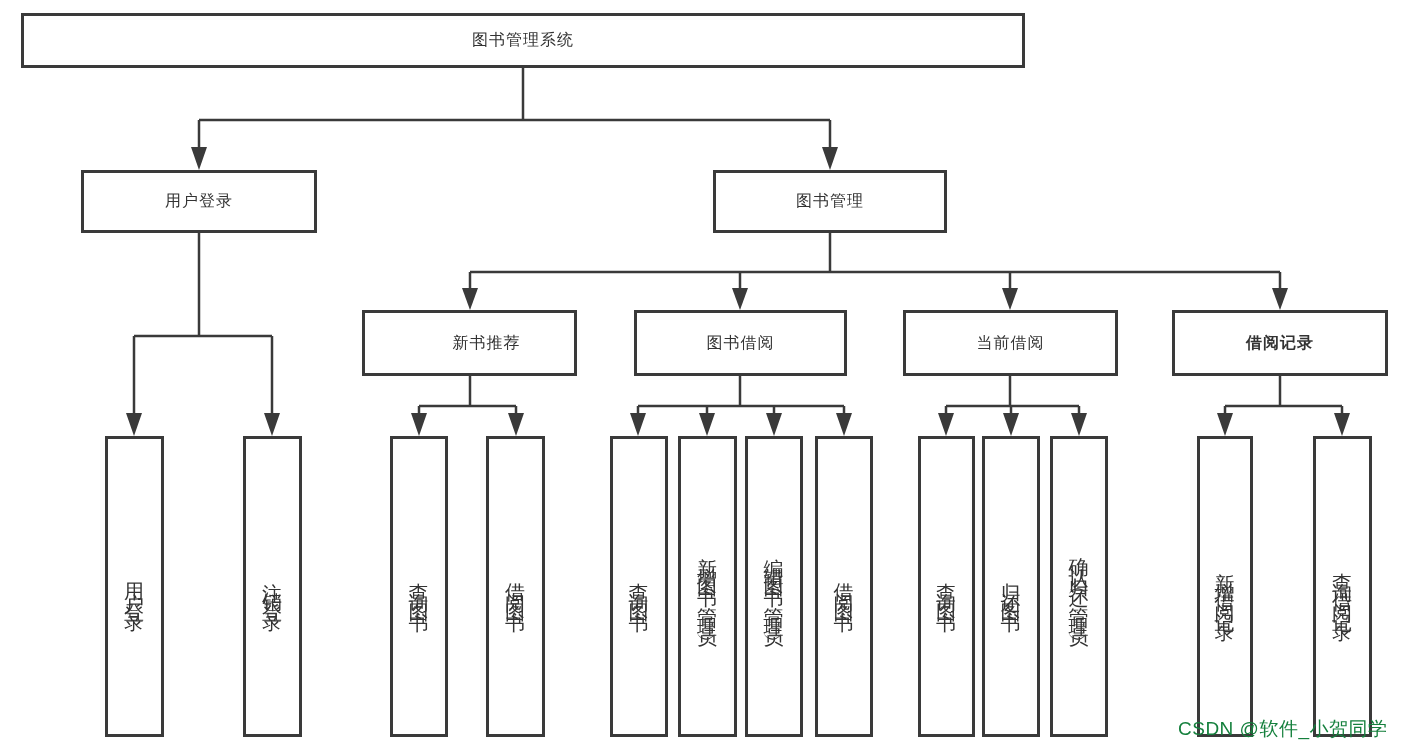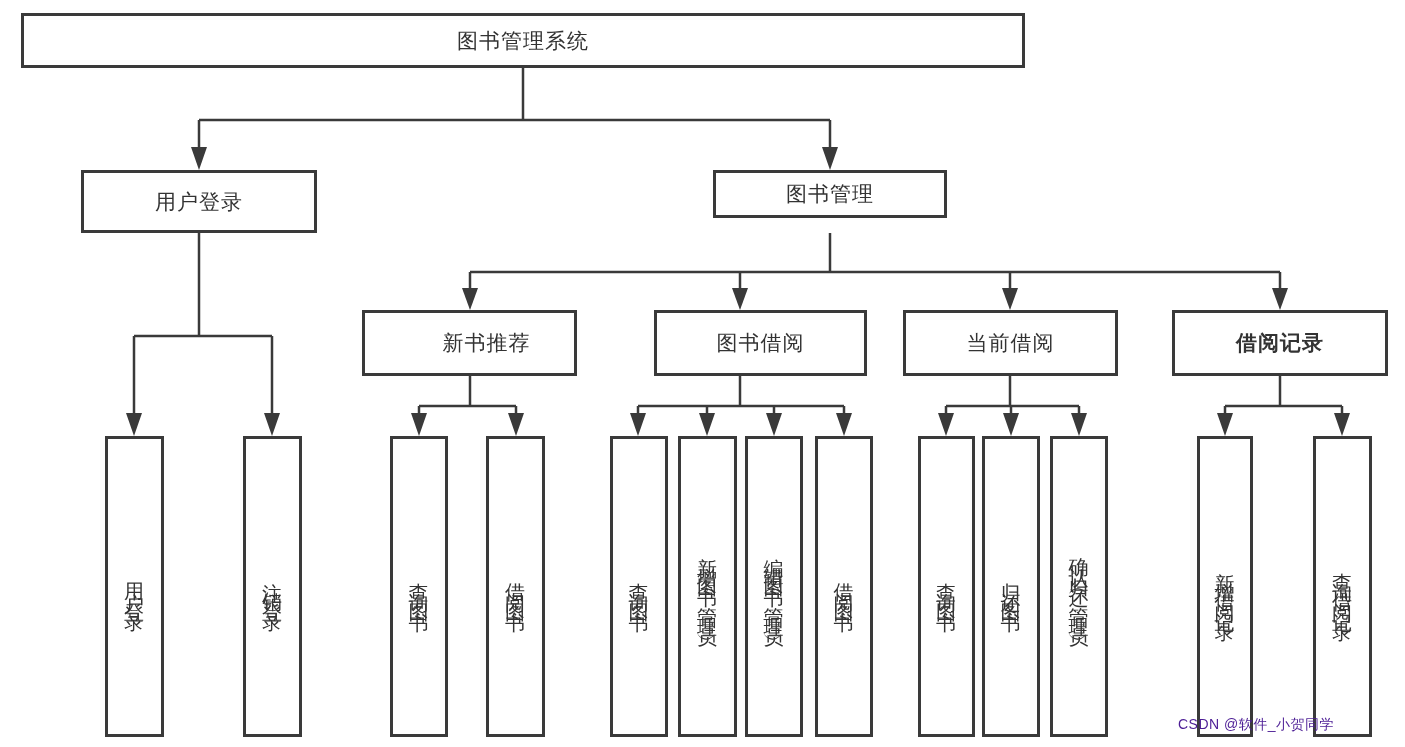--- a/index.html
+++ b/index.html
@@ -25,7 +25,7 @@
     display: flex;
     align-items: center;
     justify-content: center;
-    font-size: 21px;
+    font-size: 16px;
     letter-spacing: 1px;
     color: #333333;
     white-space: nowrap;

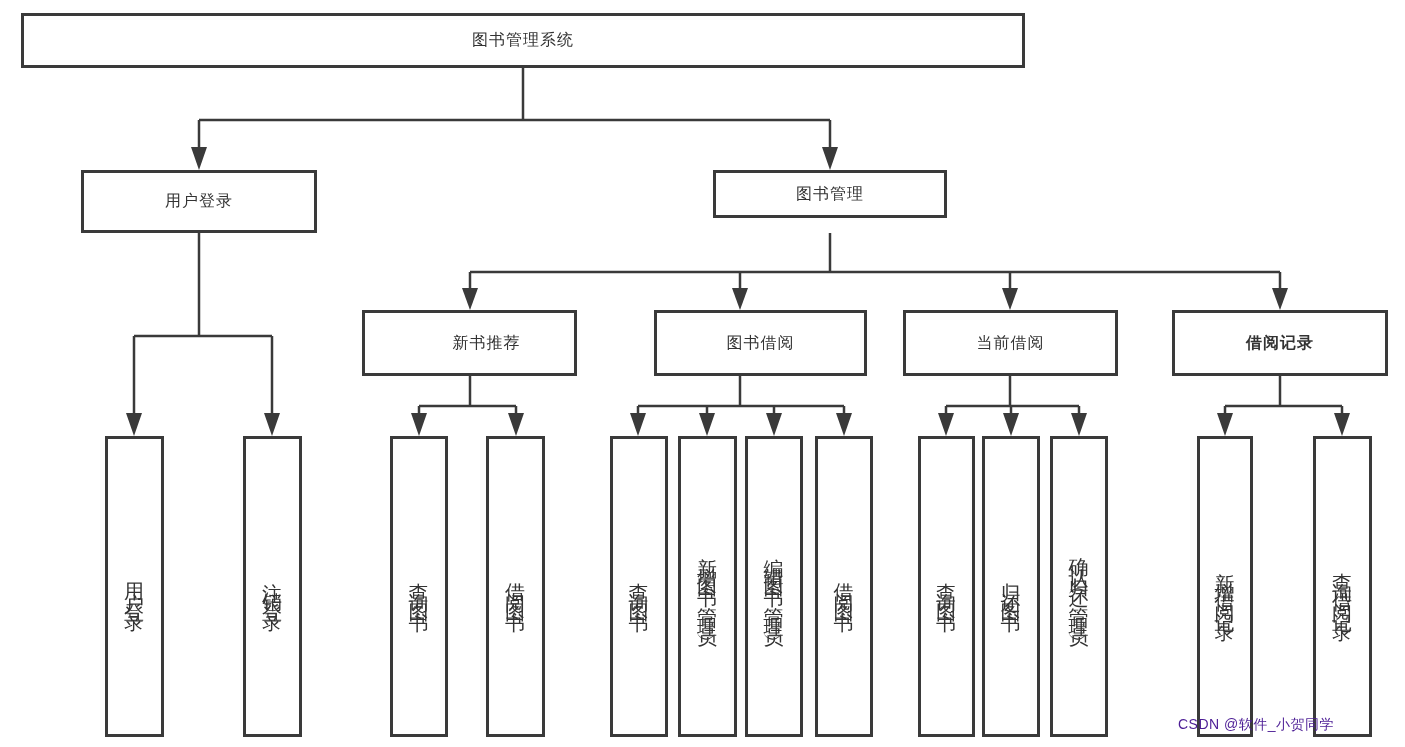--- a/index.html
+++ b/index.html
@@ -51,7 +51,7 @@
   
   #node-root            { left: 21px;  top: 13px;  width: 1004px; height: 55px; }
   #node-user-login      { left: 81px;  top: 170px; width: 236px;  height: 63px; }
-  #node-book-management { left: 713px; top: 170px; width: 234px;  height: 48px; }
+  #node-book-management { left: 713px; top: 170px; width: 234px;  height: 63px; }
   #node-new-book-recommend { left: 362px;  top: 310px; width: 215px; height: 66px; padding-left: 34px; }
   #node-book-borrow        { left: 634px;  top: 310px; width: 213px; height: 66px; margin-left: 20px; }
   #node-current-borrow     { left: 903px;  top: 310px; width: 215px; height: 66px; align-items: center; }

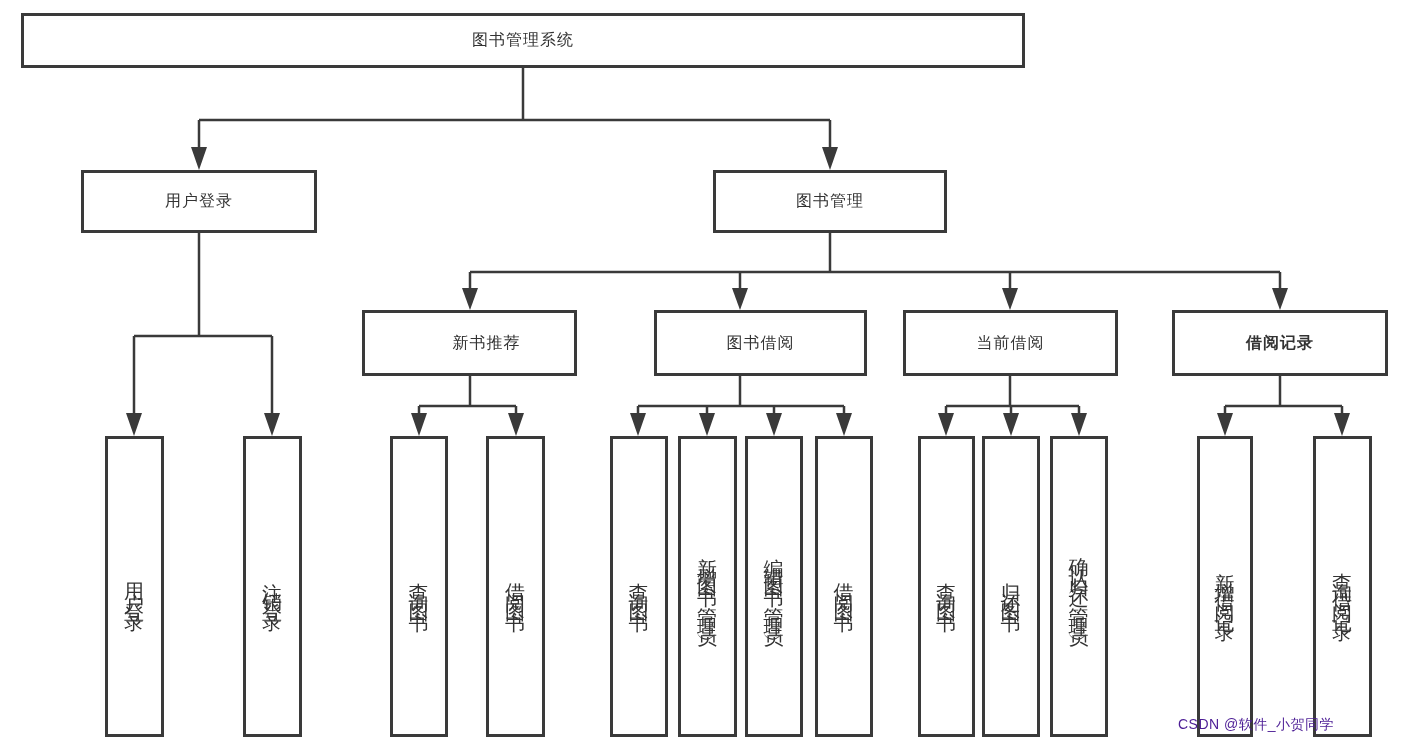--- a/index.html
+++ b/index.html
@@ -53,7 +53,7 @@
   #node-user-login      { left: 81px;  top: 170px; width: 236px;  height: 63px; }
   #node-book-management { left: 713px; top: 170px; width: 234px;  height: 63px; }
   #node-new-book-recommend { left: 362px;  top: 310px; width: 215px; height: 66px; padding-left: 34px; }
-  #node-book-borrow        { left: 634px;  top: 310px; width: 213px; height: 66px; margin-left: 20px; }
+  #node-book-borrow        { left: 634px;  top: 310px; width: 213px; height: 66px; }
   #node-current-borrow     { left: 903px;  top: 310px; width: 215px; height: 66px; align-items: center; }
   #node-borrow-records     { left: 1172px; top: 310px; width: 216px; height: 66px; font-weight: bold; }
   .leaf { top: 436px; height: 301px; }

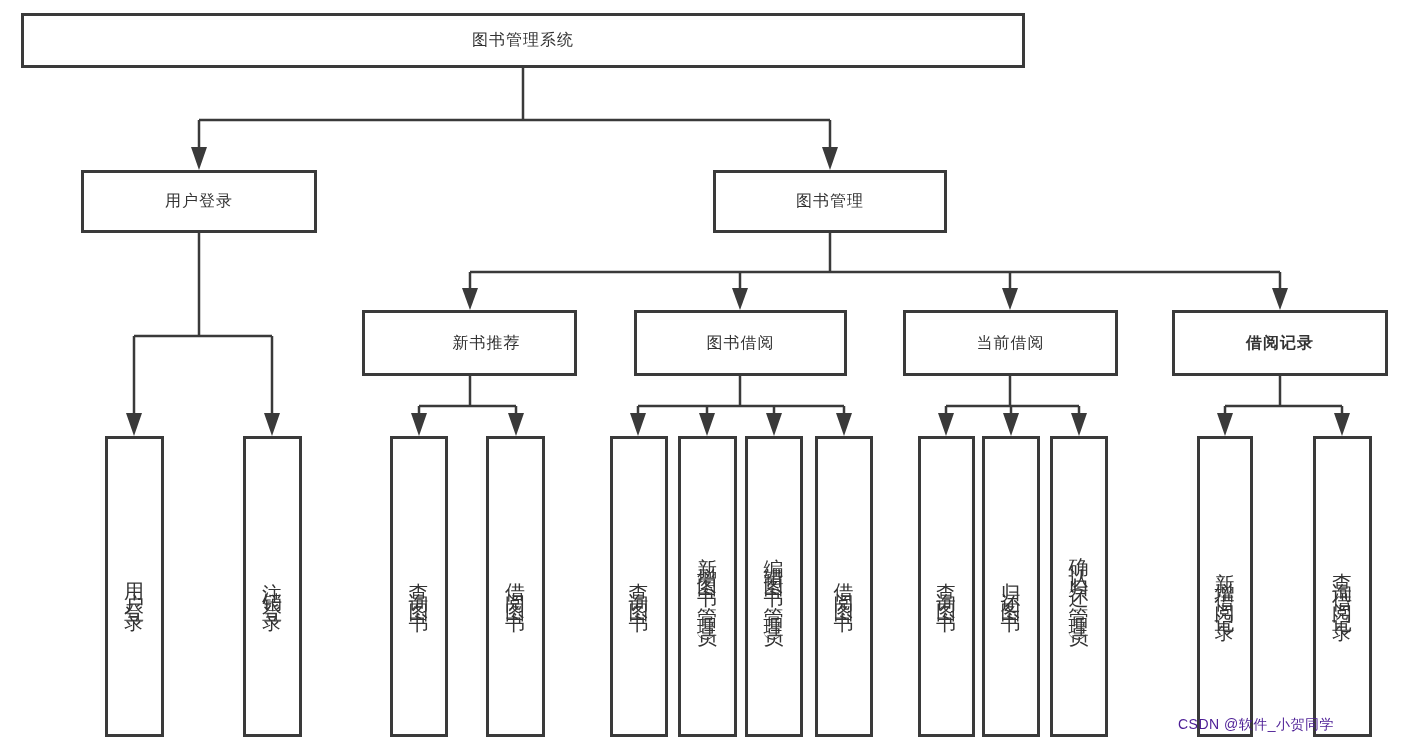--- a/index.html
+++ b/index.html
@@ -75,8 +75,8 @@
     left: 1178px;
     top: 716px;
     width: 225px;
-    font-size: 14px;
-    color: #4c1d95;
+    font-size: 19px;
+    color: #15803d;
     letter-spacing: 0.5px;
     white-space: nowrap;
     z-index: 10;

